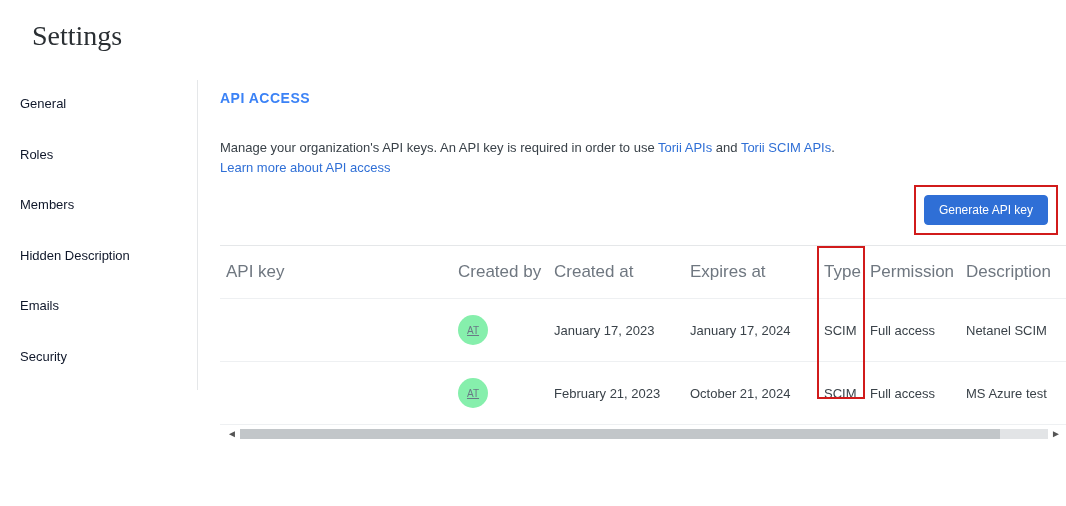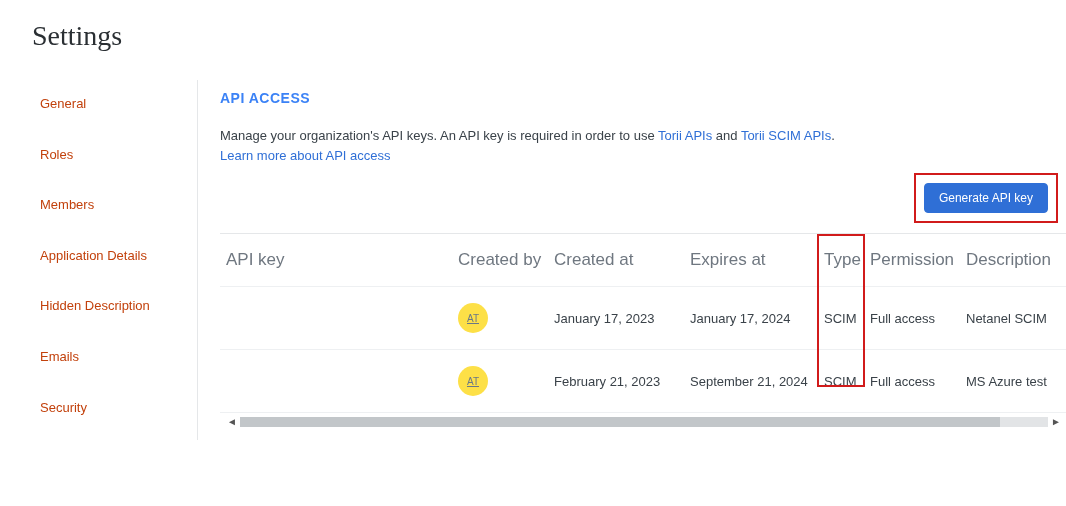--- a/index.html
+++ b/index.html
@@ -28,12 +28,11 @@
   .sidebar-item {
     display: block;
     padding: 10px 0 10px 20px;
-    color: #c2410c;
+    color: #0f172a;
     font-size: 13px;
     cursor: pointer;
     line-height: 1.2;
     margin-bottom: 15px;
-    margin-left: 20px;
   }
   .highlight-box {
     border: 2px solid #d11b1b;

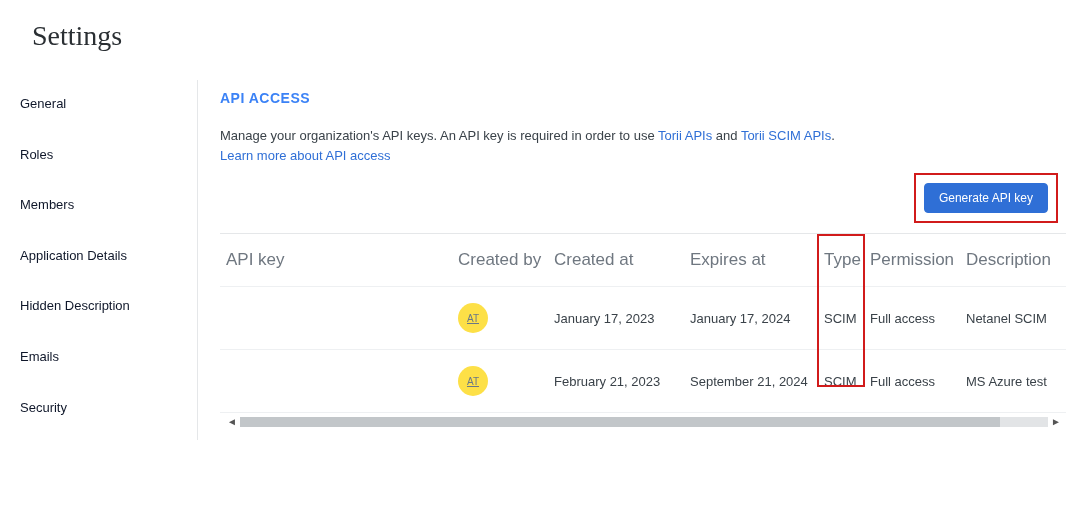--- a/index.html
+++ b/index.html
@@ -53,7 +53,7 @@
   .section-text {
     color: #3a4249;
     font-size: 13px;
-    margin-top: 20px;
+    margin-top: 32px;
     line-height: 1.5;
   }
   .section-text a { color: #2f6fd6; text-decoration: none; }

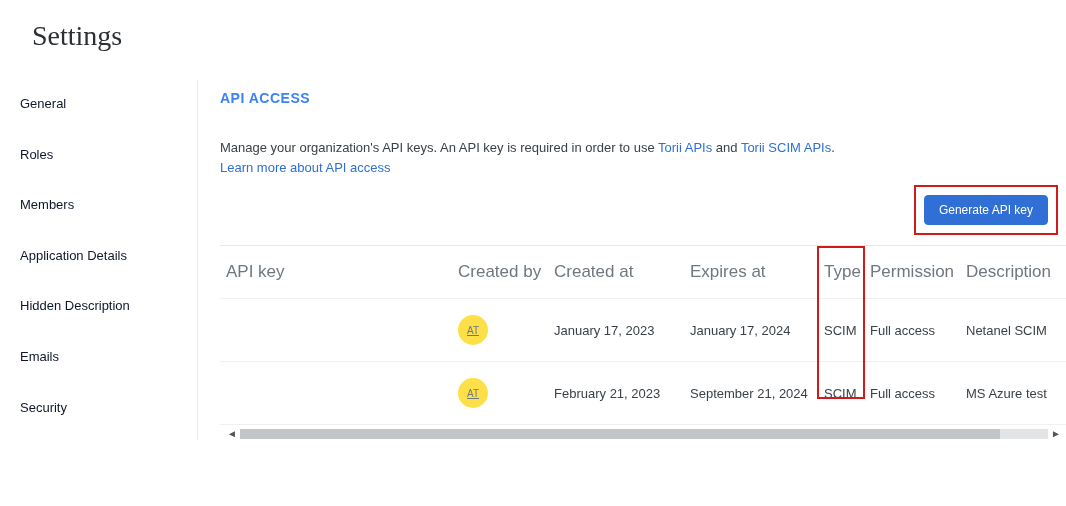--- a/index.html
+++ b/index.html
@@ -180,7 +180,6 @@
     <a class="sidebar-item">General</a>
     <a class="sidebar-item">Roles</a>
     <a class="sidebar-item">Members</a>
-    <a class="sidebar-item">Application Details</a>
     <a class="sidebar-item">Hidden Description</a>
     <a class="sidebar-item">Emails</a>
     <a class="sidebar-item">Security</a>

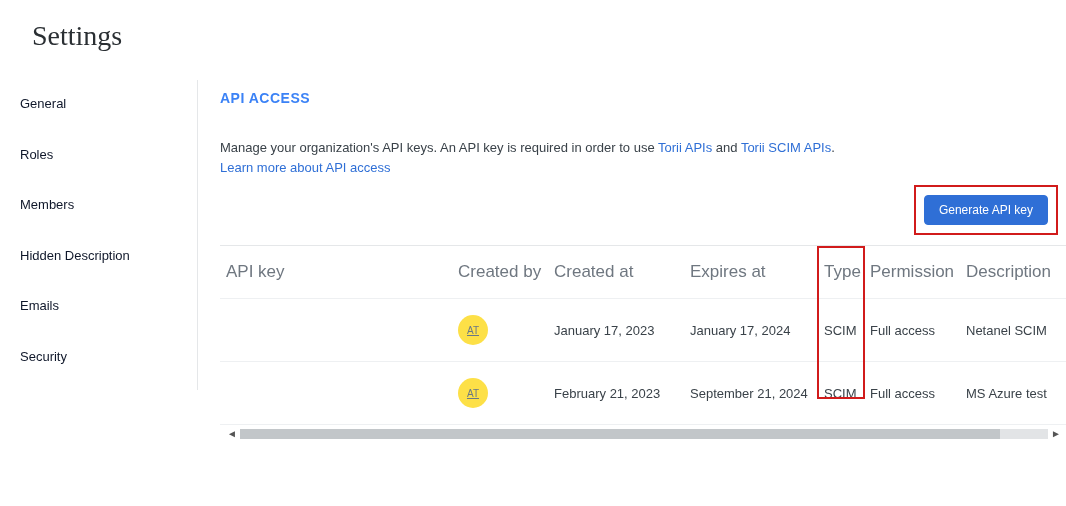--- a/index.html
+++ b/index.html
@@ -121,7 +121,7 @@
     width: 30px;
     height: 30px;
     border-radius: 50%;
-    background: #fde047;
+    background: #86efac;
     color: #6a7886;
     font-size: 10px;
     font-weight: 500;

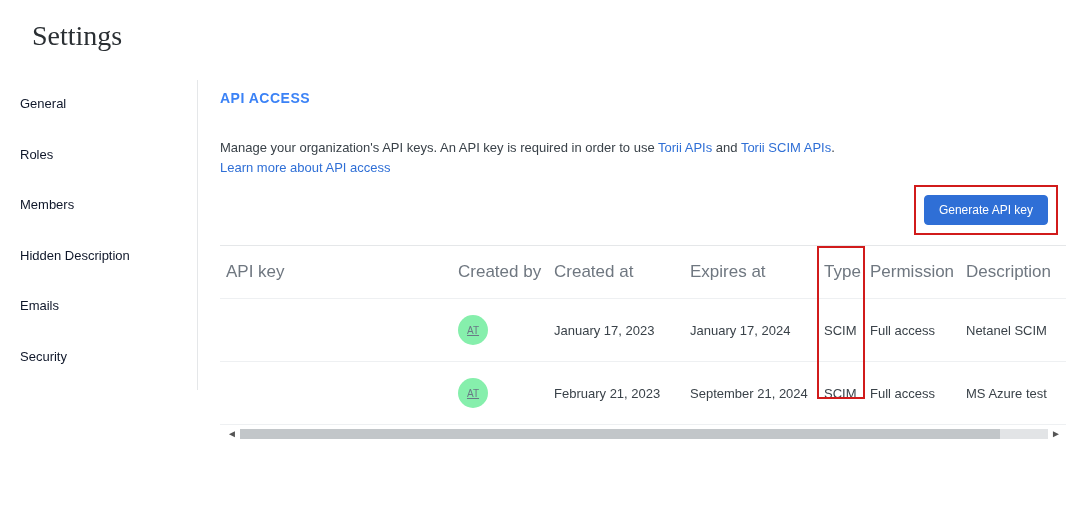--- a/index.html
+++ b/index.html
@@ -232,7 +232,7 @@
               <span class="avatar">AT</span>
             </td>
             <td class="col-createdat">February 21, 2023</td>
-            <td class="col-expires">September 21, 2024</td>
+            <td class="col-expires">October 21, 2024</td>
             <td class="col-type">SCIM</td>
             <td class="col-perm">Full access</td>
             <td class="col-desc">MS Azure test</td>

